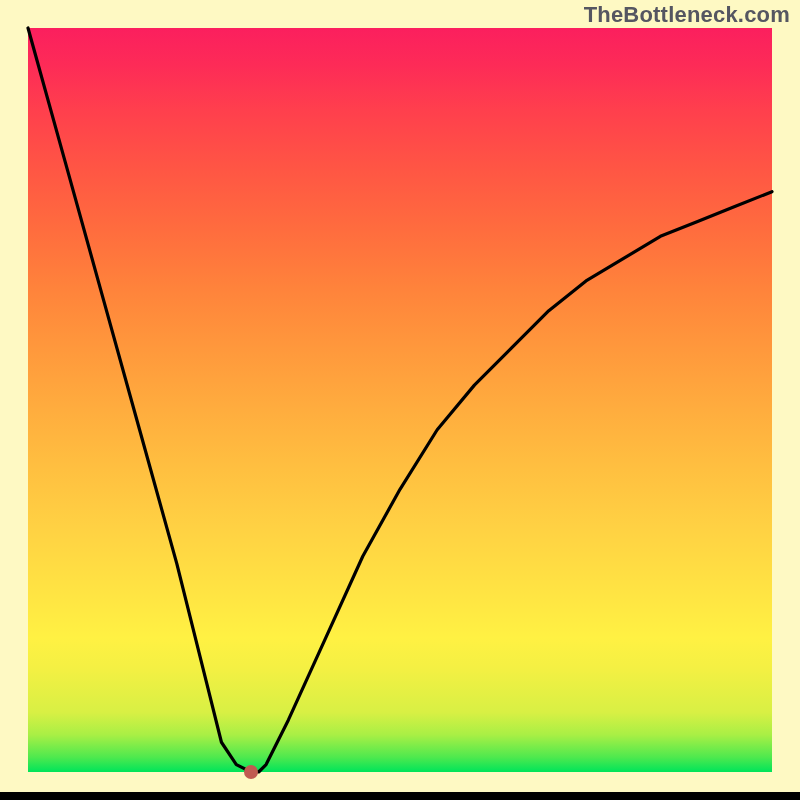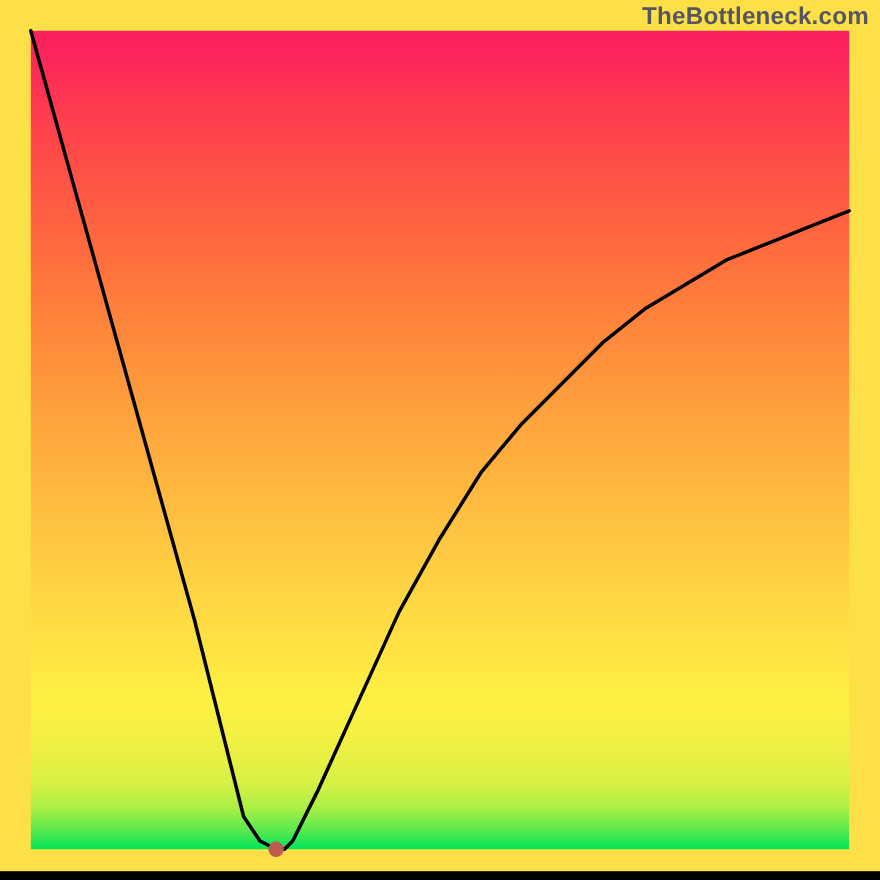--- a/index.html
+++ b/index.html
@@ -17,7 +17,7 @@
     left: 0;
     width: 800px;
     height: 792px;
-    background: #fde047;
+    background: #fef9c3;
   }
   .attrib {
     position: absolute;

